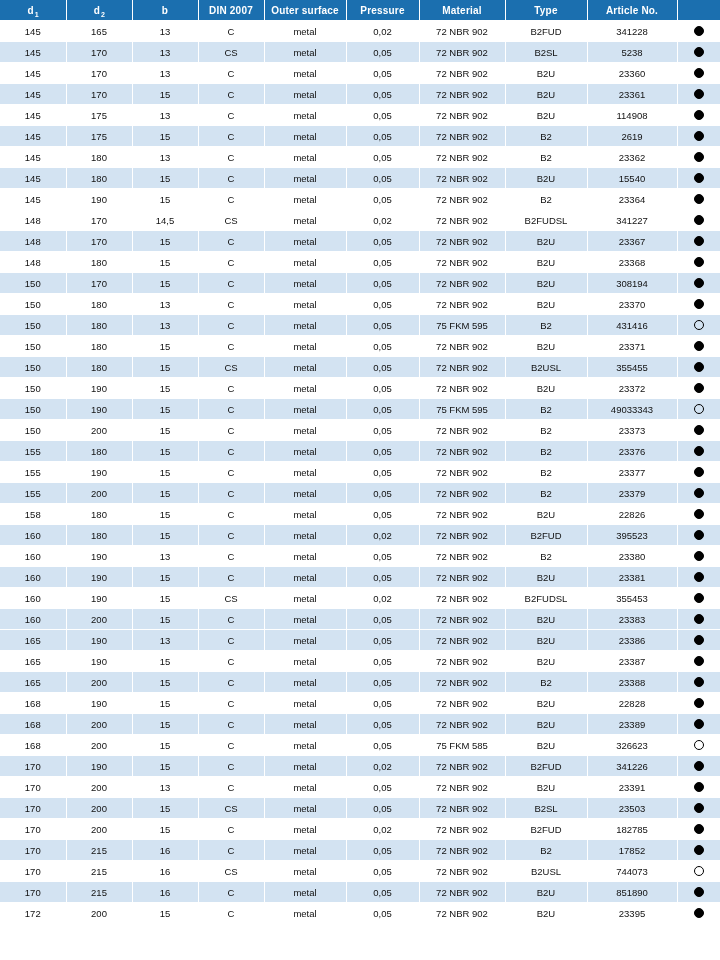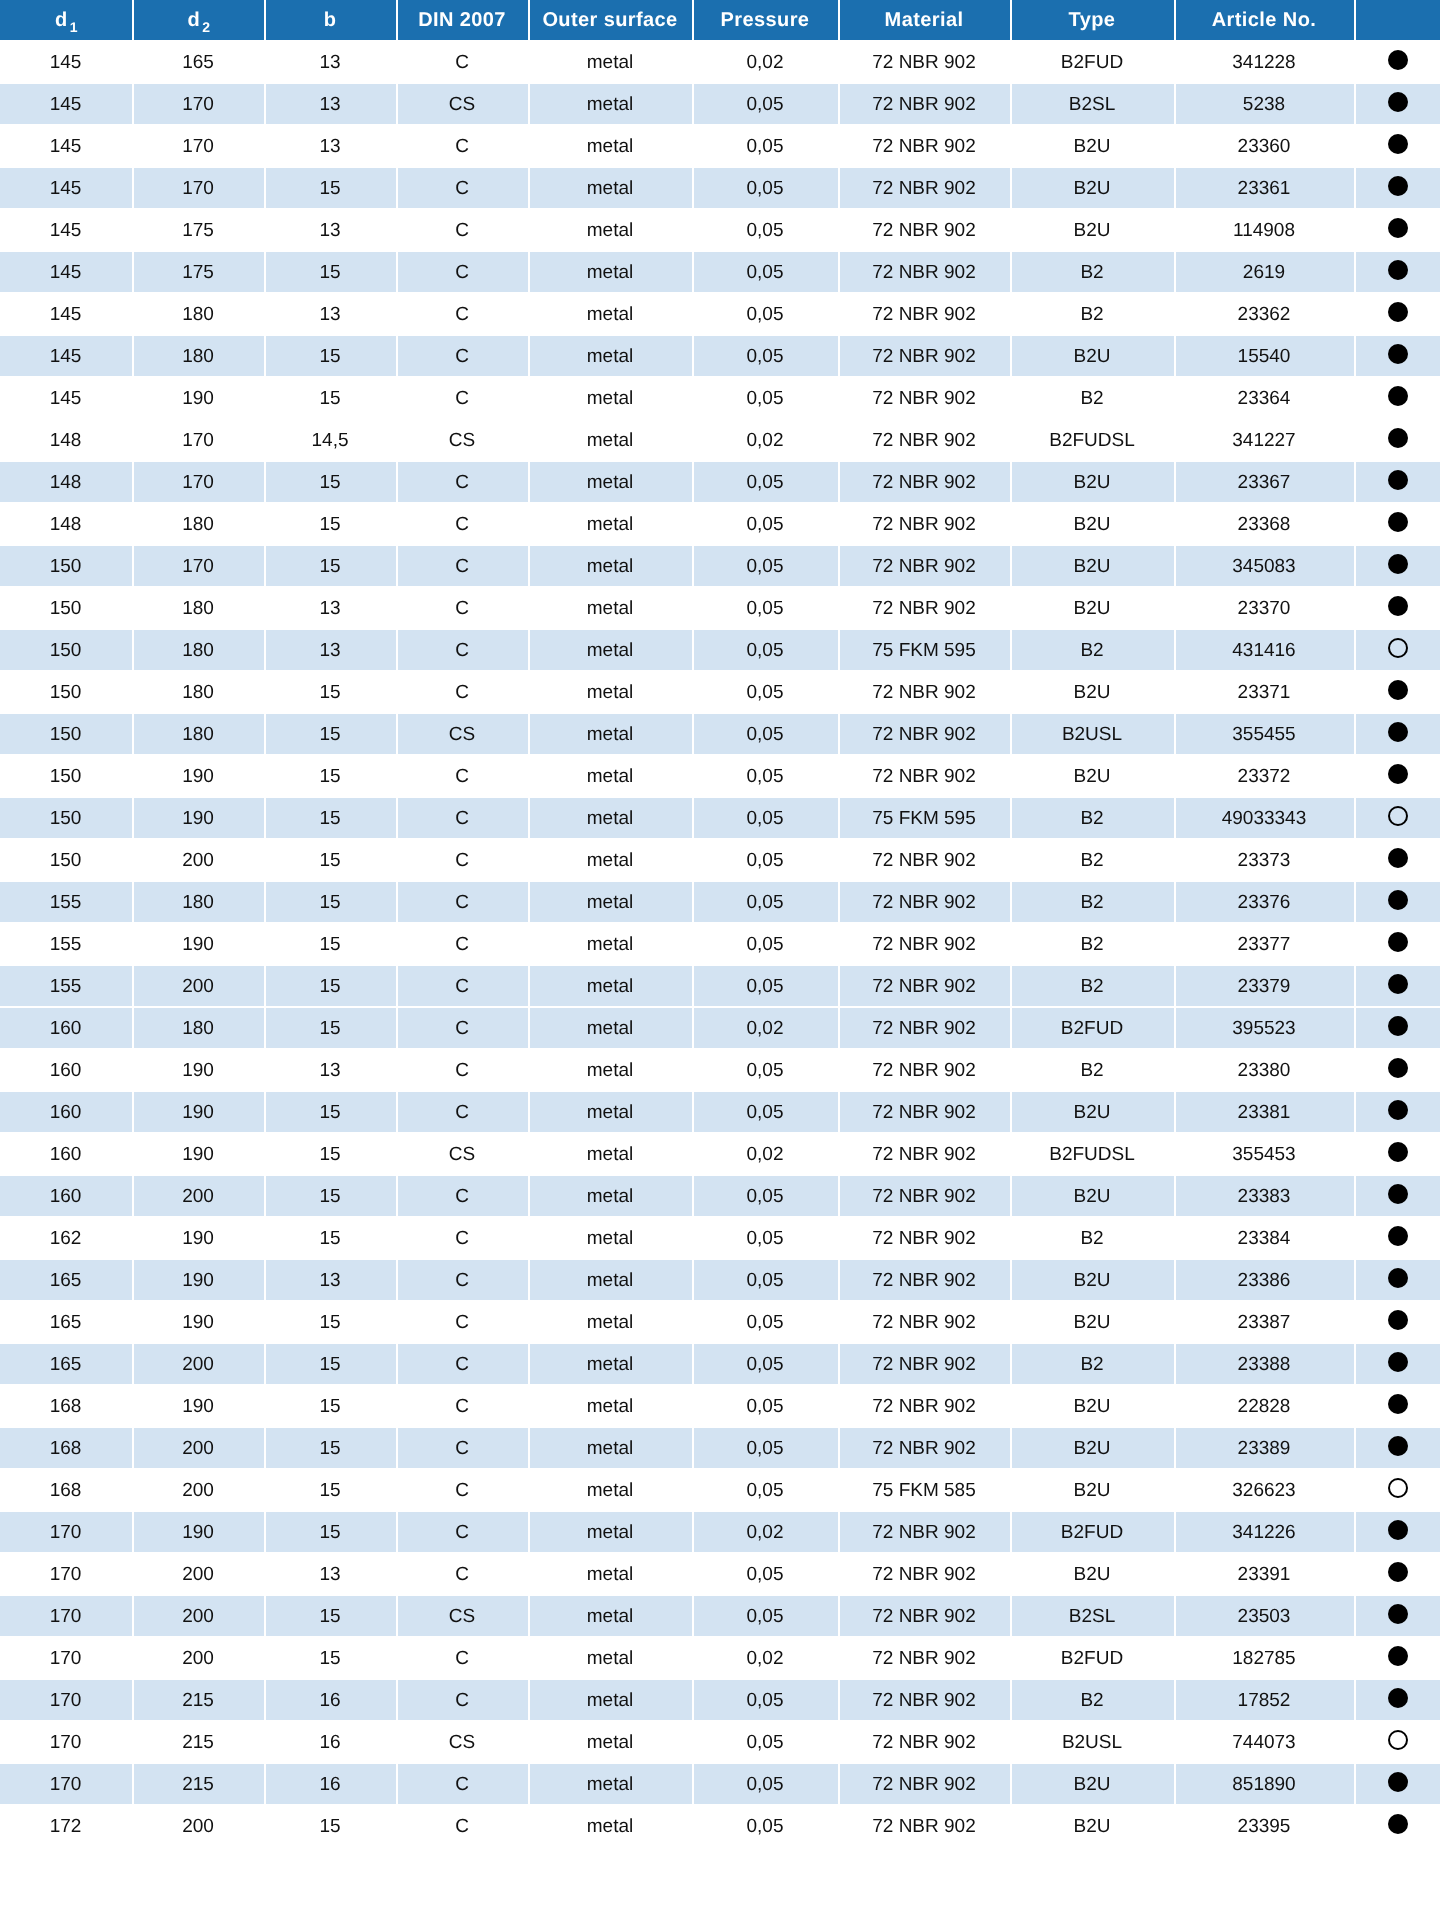--- a/index.html
+++ b/index.html
@@ -270,7 +270,7 @@
         <td>0,05</td>
         <td>72 NBR 902</td>
         <td>B2U</td>
-        <td>345083</td>
+        <td>308194</td>
         <td class="dot-cell"><span class="dot filled"></span></td>
       </tr>
       <tr class="row-odd">

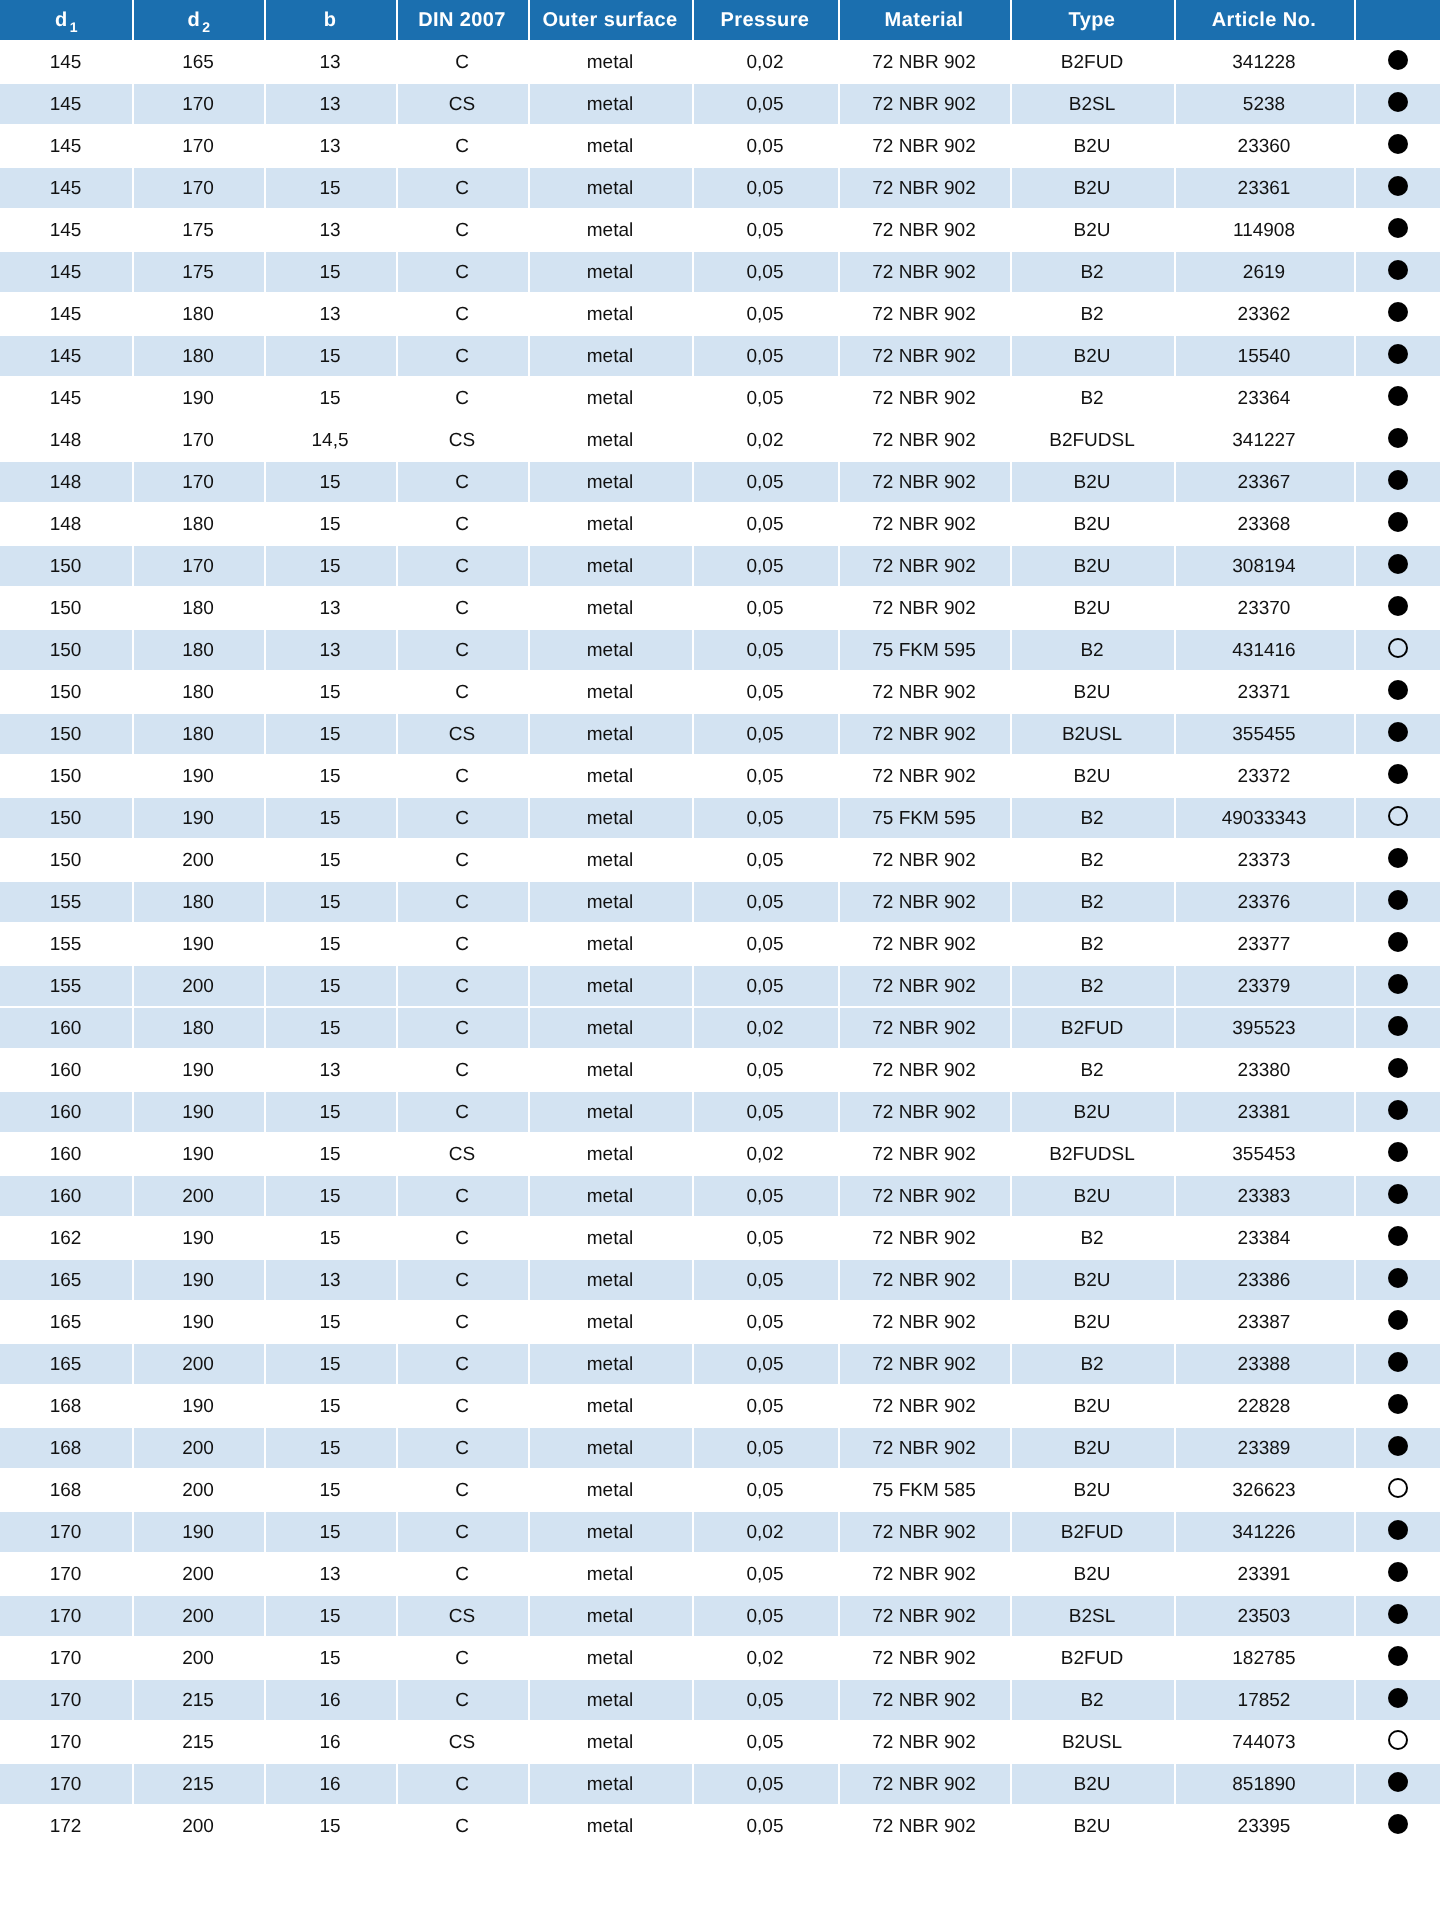--- a/index.html
+++ b/index.html
@@ -393,6 +393,18 @@
         <td>23379</td>
         <td class="dot-cell"><span class="dot filled"></span></td>
       </tr>
+      <tr class="row-odd">
+        <td>158</td>
+        <td>180</td>
+        <td>15</td>
+        <td>C</td>
+        <td>metal</td>
+        <td>0,05</td>
+        <td>72 NBR 902</td>
+        <td>B2U</td>
+        <td>22826</td>
+        <td class="dot-cell"><span class="dot filled"></span></td>
+      </tr>
       <tr class="row-even">
         <td>160</td>
         <td>180</td>

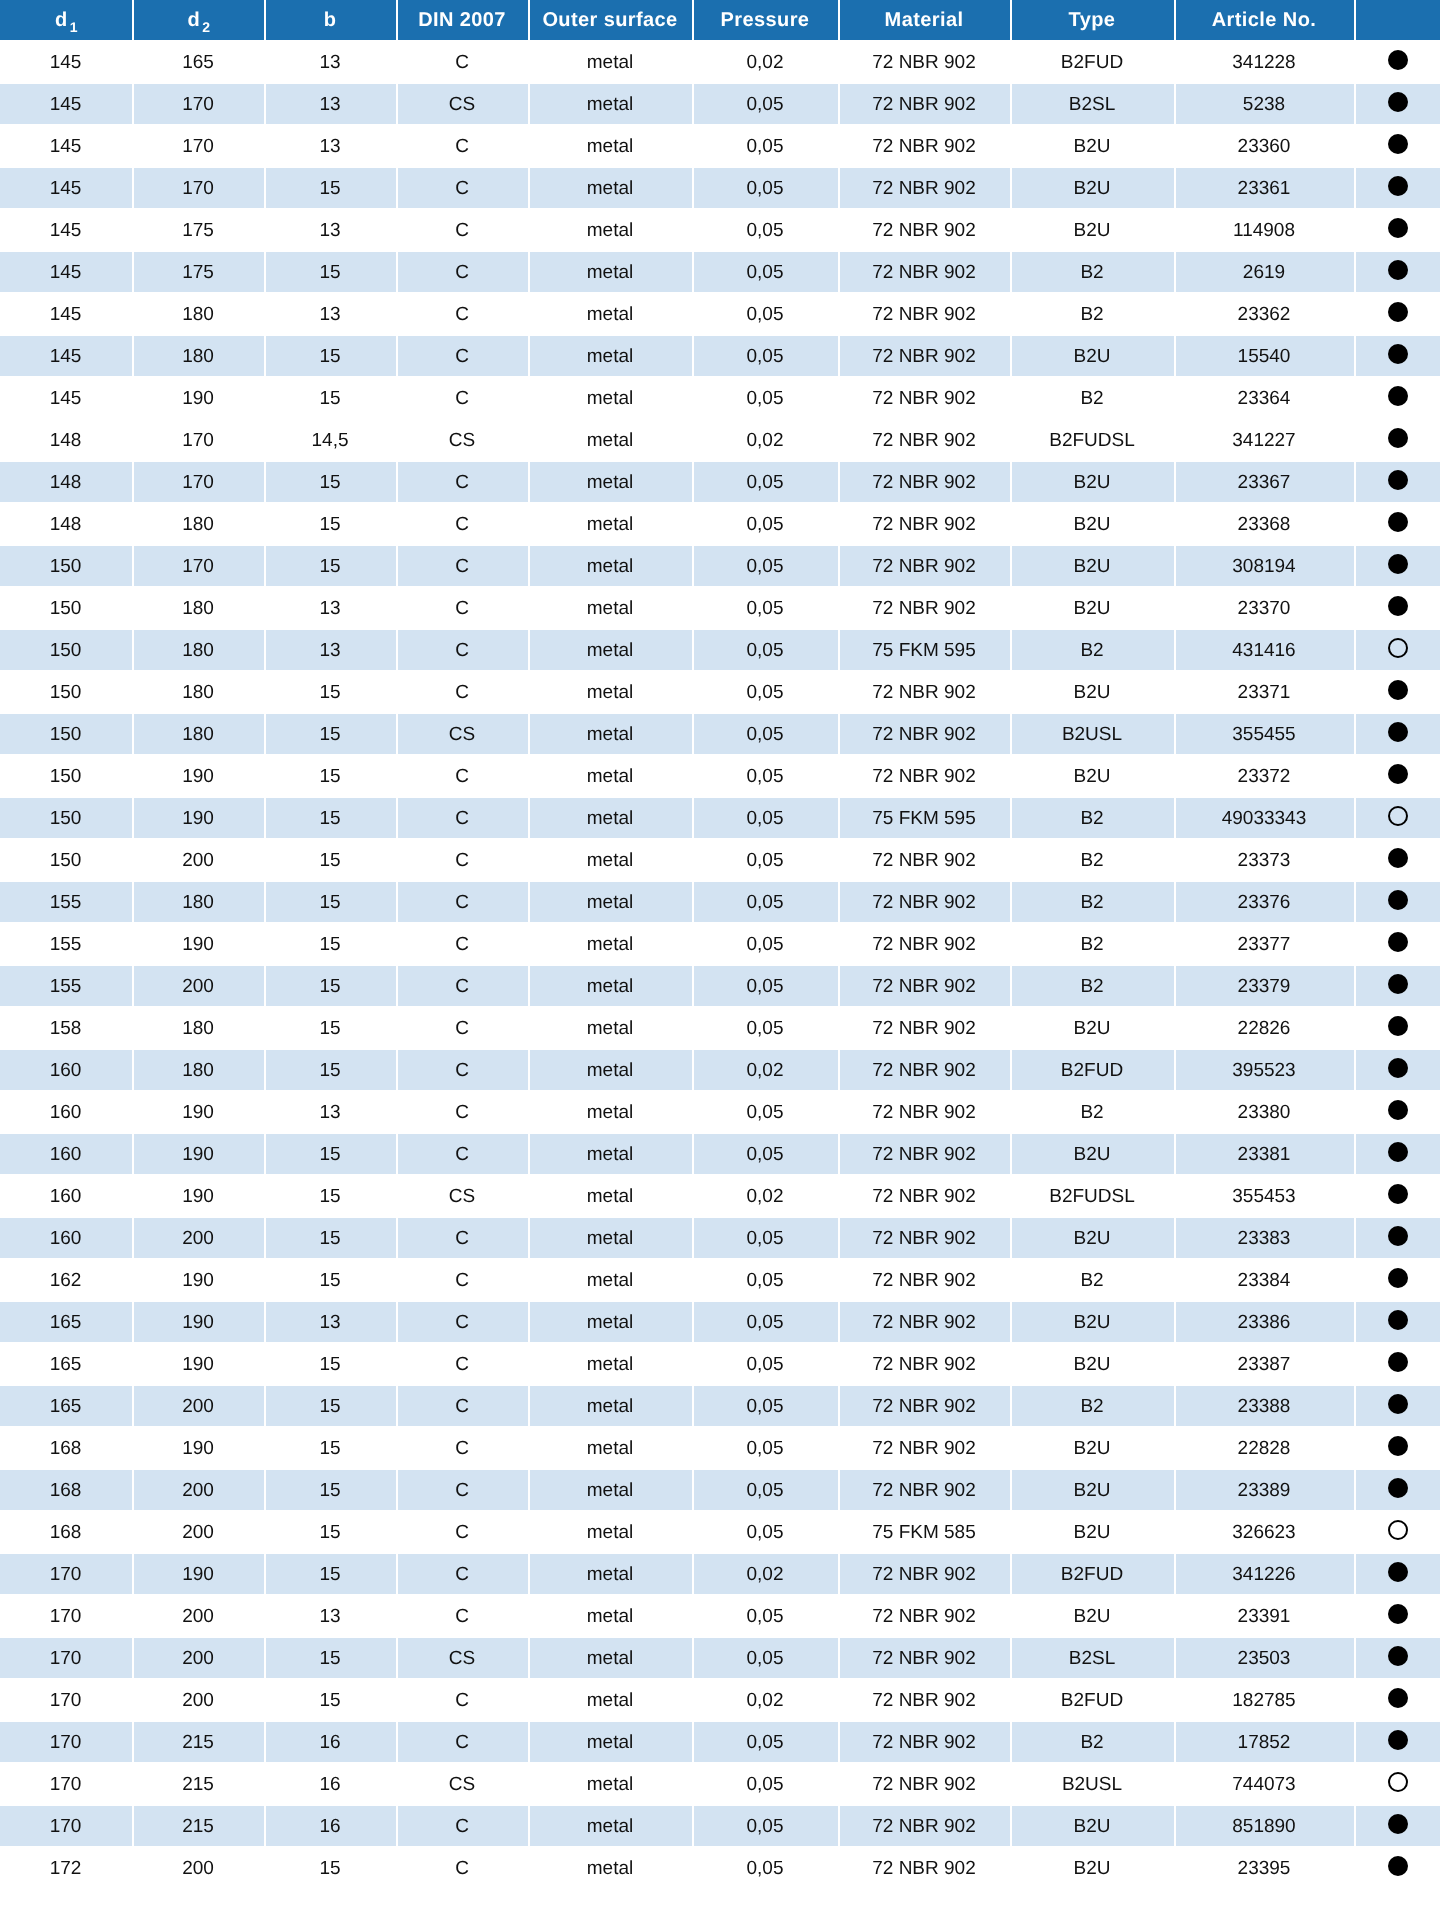--- a/index.html
+++ b/index.html
@@ -465,18 +465,6 @@
         <td>23383</td>
         <td class="dot-cell"><span class="dot filled"></span></td>
       </tr>
-      <tr class="row-odd">
-        <td>162</td>
-        <td>190</td>
-        <td>15</td>
-        <td>C</td>
-        <td>metal</td>
-        <td>0,05</td>
-        <td>72 NBR 902</td>
-        <td>B2</td>
-        <td>23384</td>
-        <td class="dot-cell"><span class="dot filled"></span></td>
-      </tr>
       <tr class="row-even">
         <td>165</td>
         <td>190</td>

